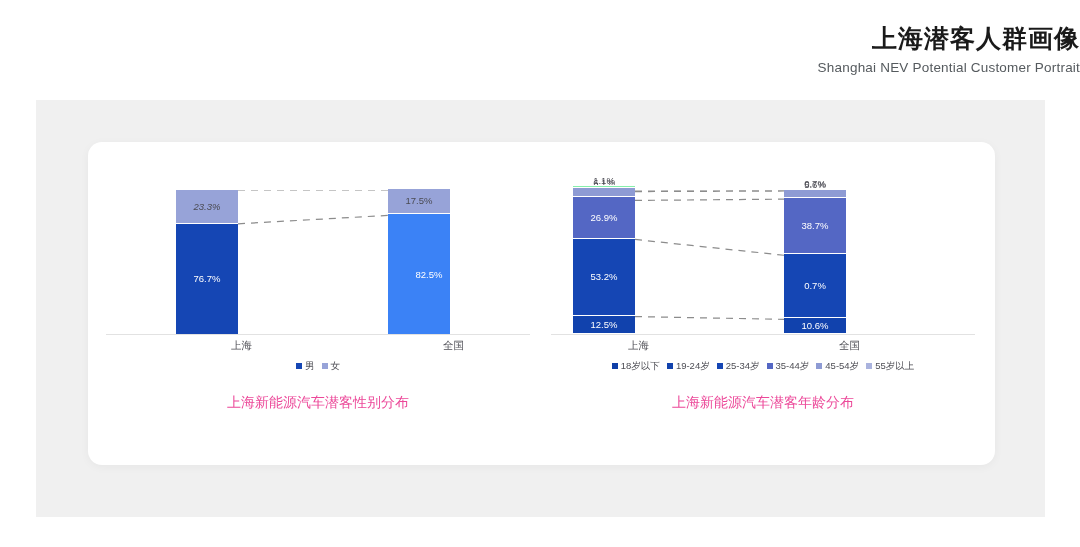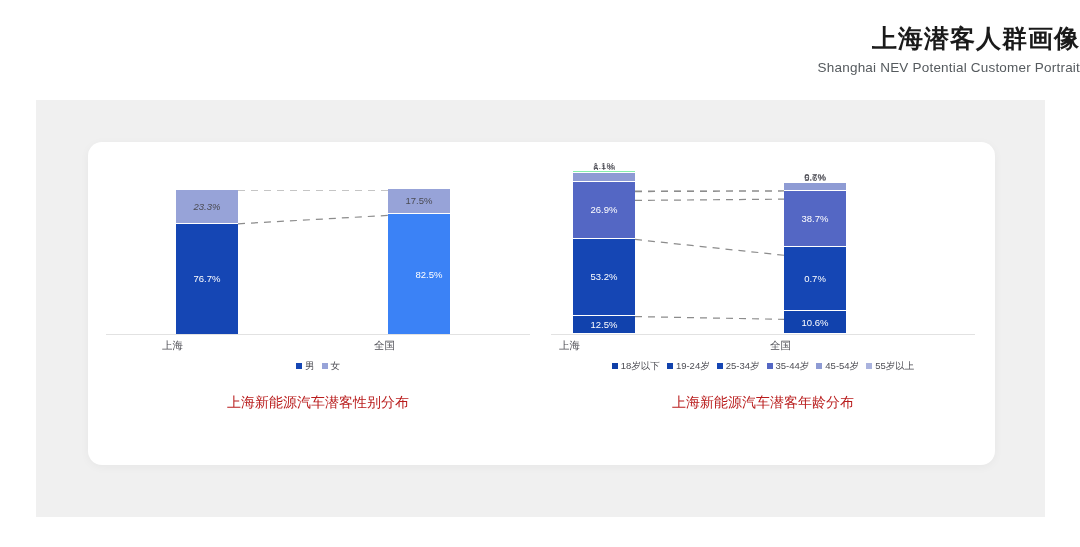--- a/index.html
+++ b/index.html
@@ -172,7 +172,7 @@
             <div class="seg" style="height: 77.14px; background: rgb(21, 70, 180);">
               <span class="seg-label on-dark">53.2%</span>
             </div>
-            <div class="seg" style="height: 57px; background: rgb(84, 103, 196);">
+            <div class="seg" style="height: 42px; background: rgb(84, 103, 196);">
               <span class="seg-label on-dark">26.9%</span>
             </div>
             <div class="seg" style="height: 8.845px; background: rgb(142, 155, 212);">

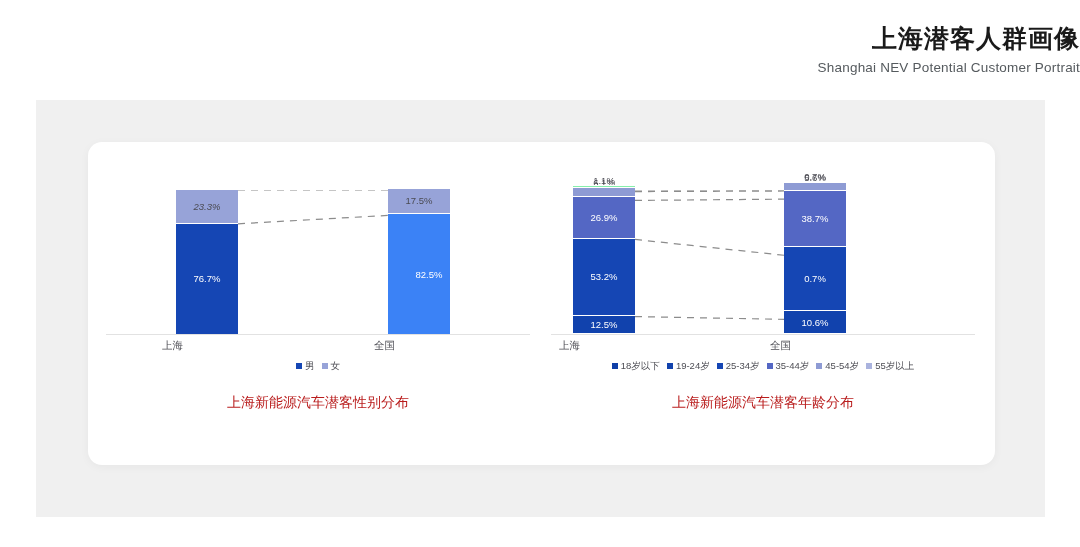--- a/index.html
+++ b/index.html
@@ -186,7 +186,7 @@
             <div class="seg" style="height: 0.29px; background: rgb(15, 63, 168);">
               <span class="seg-label on-light outside">0.2%</span>
             </div>
-            <div class="seg" style="height: 23px; background: rgb(17, 66, 173);">
+            <div class="seg" style="height: 16px; background: rgb(17, 66, 173);">
               <span class="seg-label on-dark">10.6%</span>
             </div>
             <div class="seg" style="height: 64.09px; background: rgb(21, 70, 180);">

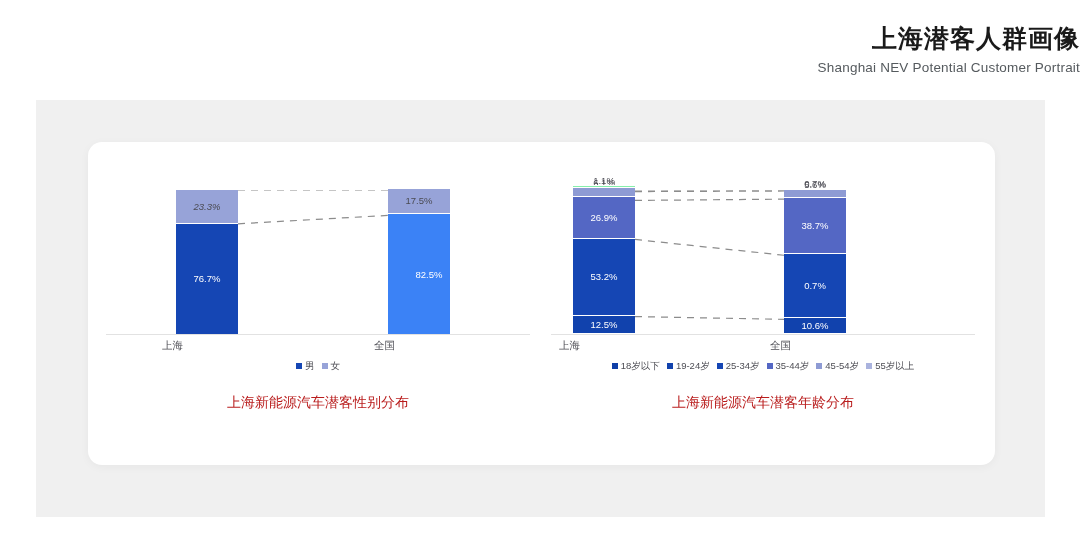--- a/index.html
+++ b/index.html
@@ -76,7 +76,7 @@
   
   .cat-labels { position: absolute; left: 0; top: 196px; width: 440px; height: 16px; }
   .cat-label {
-    position: absolute; width: 90px; text-align: left;
+    position: absolute; width: 90px; text-align: right;
     font-size: 10.5px; color: #4e4e55; line-height: 14px;
   }
 

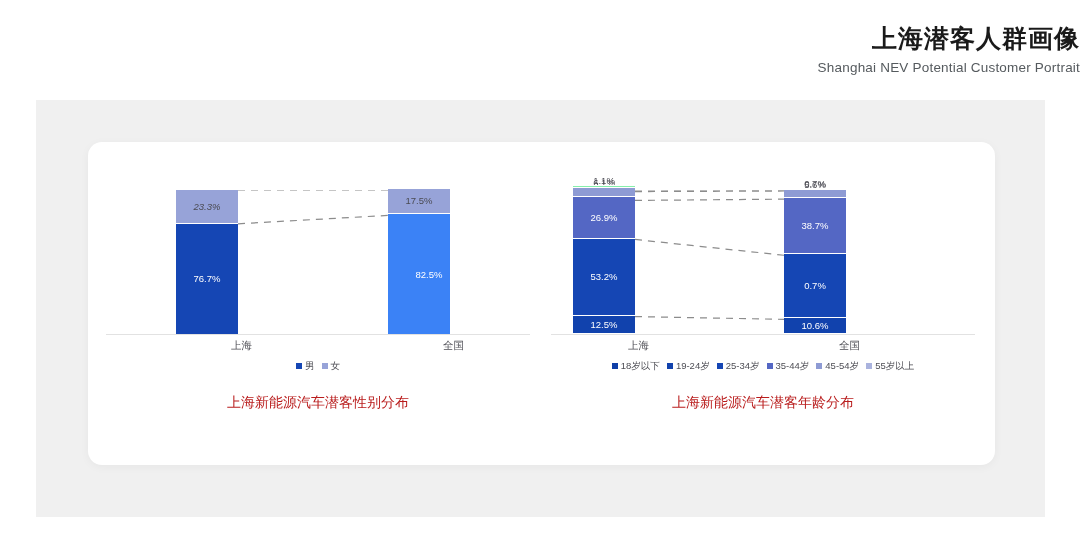--- a/index.html
+++ b/index.html
@@ -93,7 +93,7 @@
   
   .caption {
     position: absolute; left: 0; top: 250px; width: 440px;
-    text-align: center; font-size: 14px; color: #b91c1c; line-height: 20px;
+    text-align: center; font-size: 14px; color: #ec4899; line-height: 20px;
   }
 </style>
 </head>

